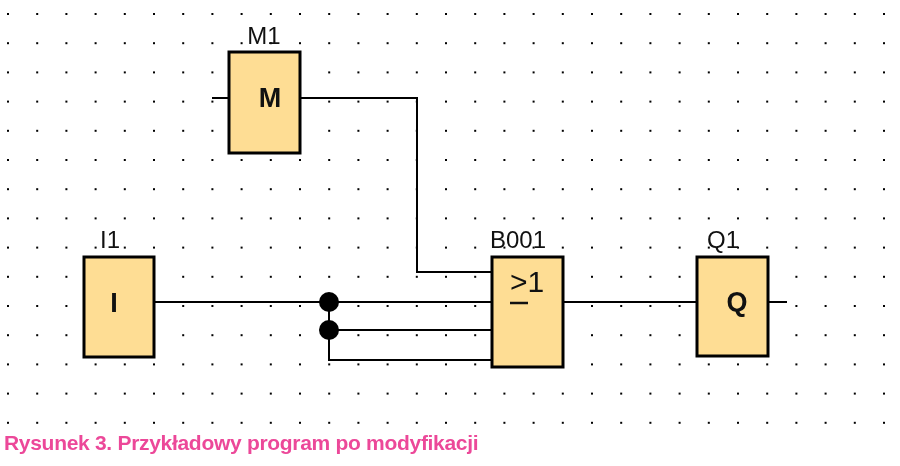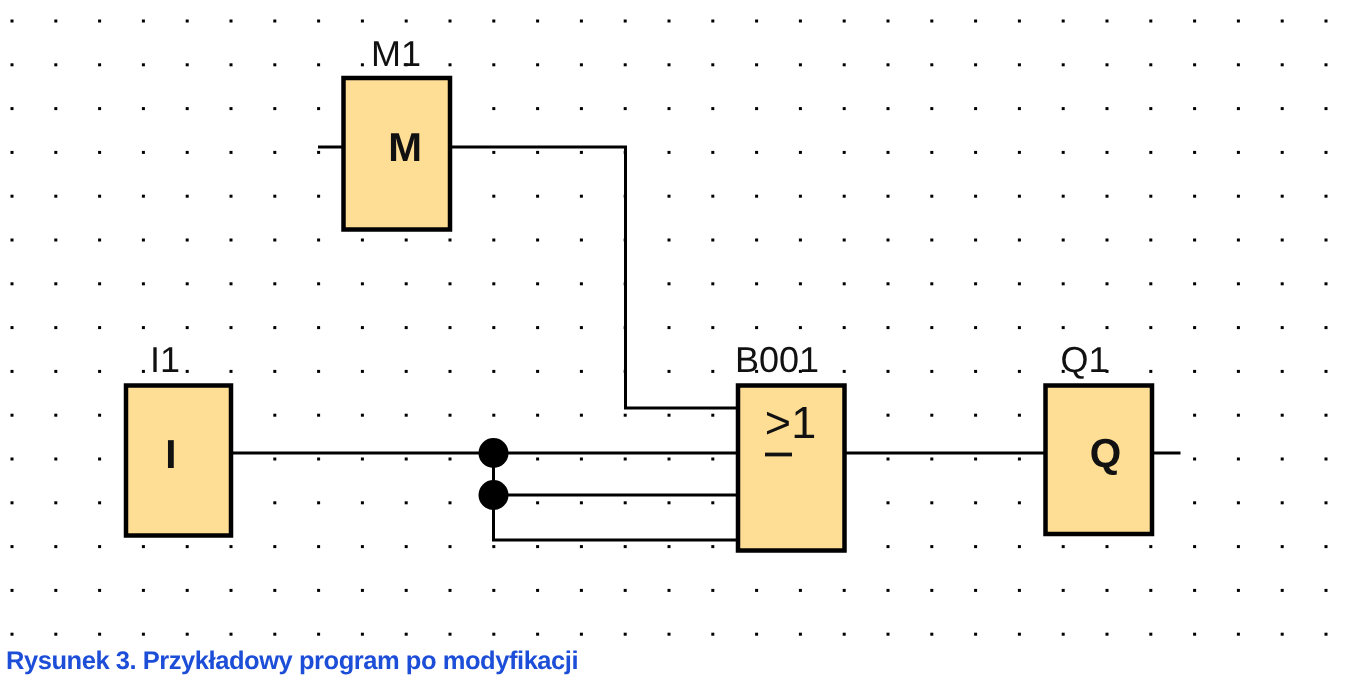--- a/index.html
+++ b/index.html
@@ -11,7 +11,7 @@
   #caption {
     position: absolute; left: 4px; top: 431px;
     font-family: "Liberation Sans", sans-serif; font-weight: bold;
-    font-size: 17px; color: #1d4ed8; letter-spacing: -0.3px;
+    font-size: 21px; color: #ec4899; letter-spacing: -0.3px;
   }
 </style>
 </head>

